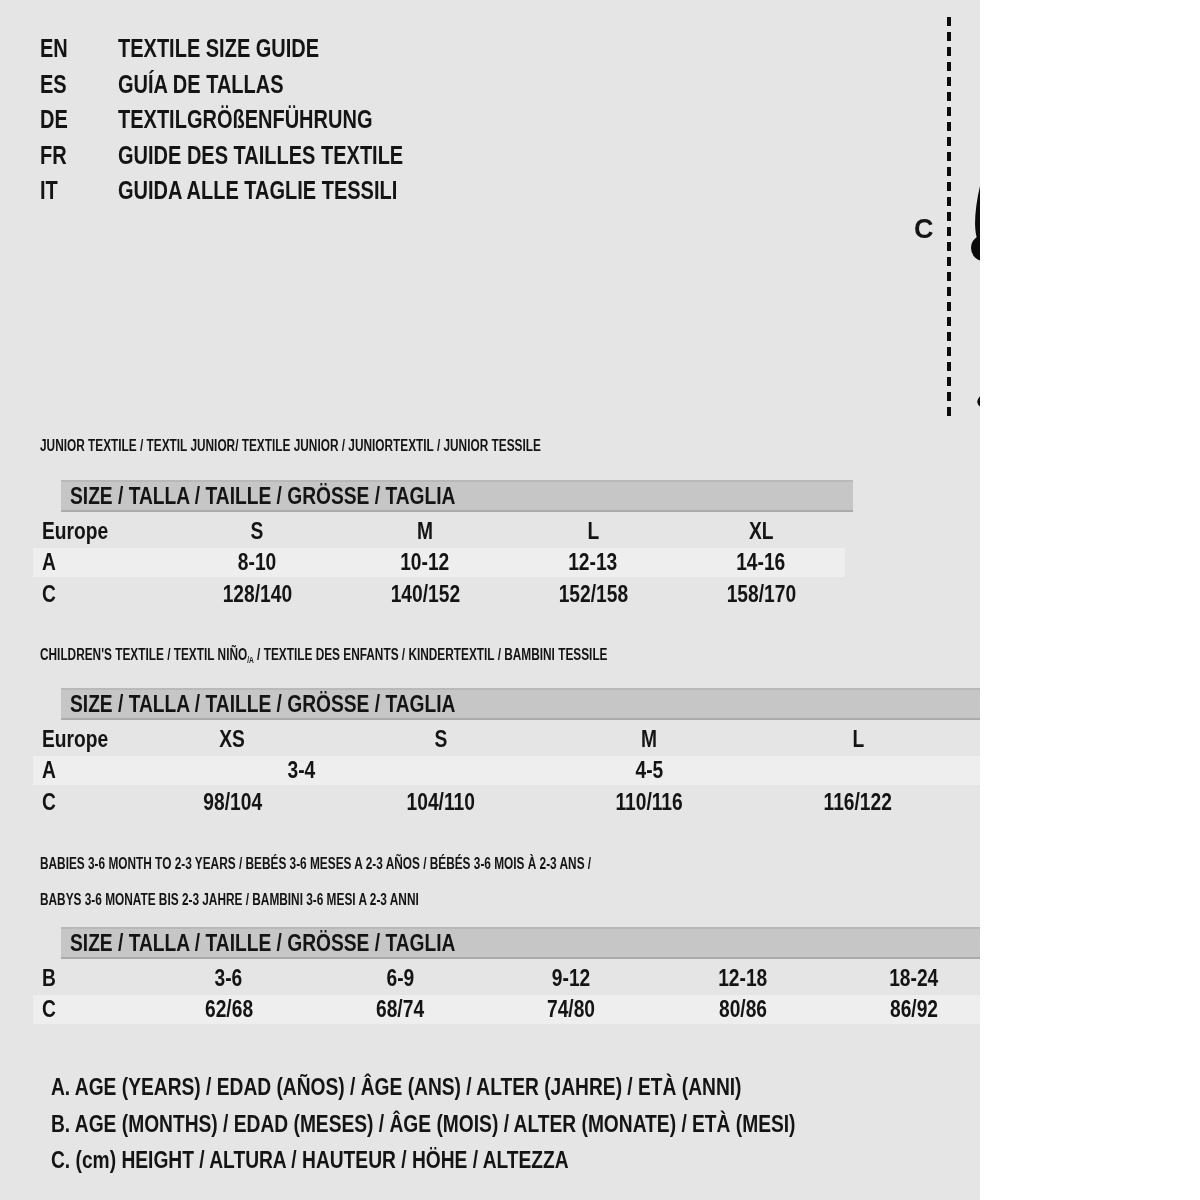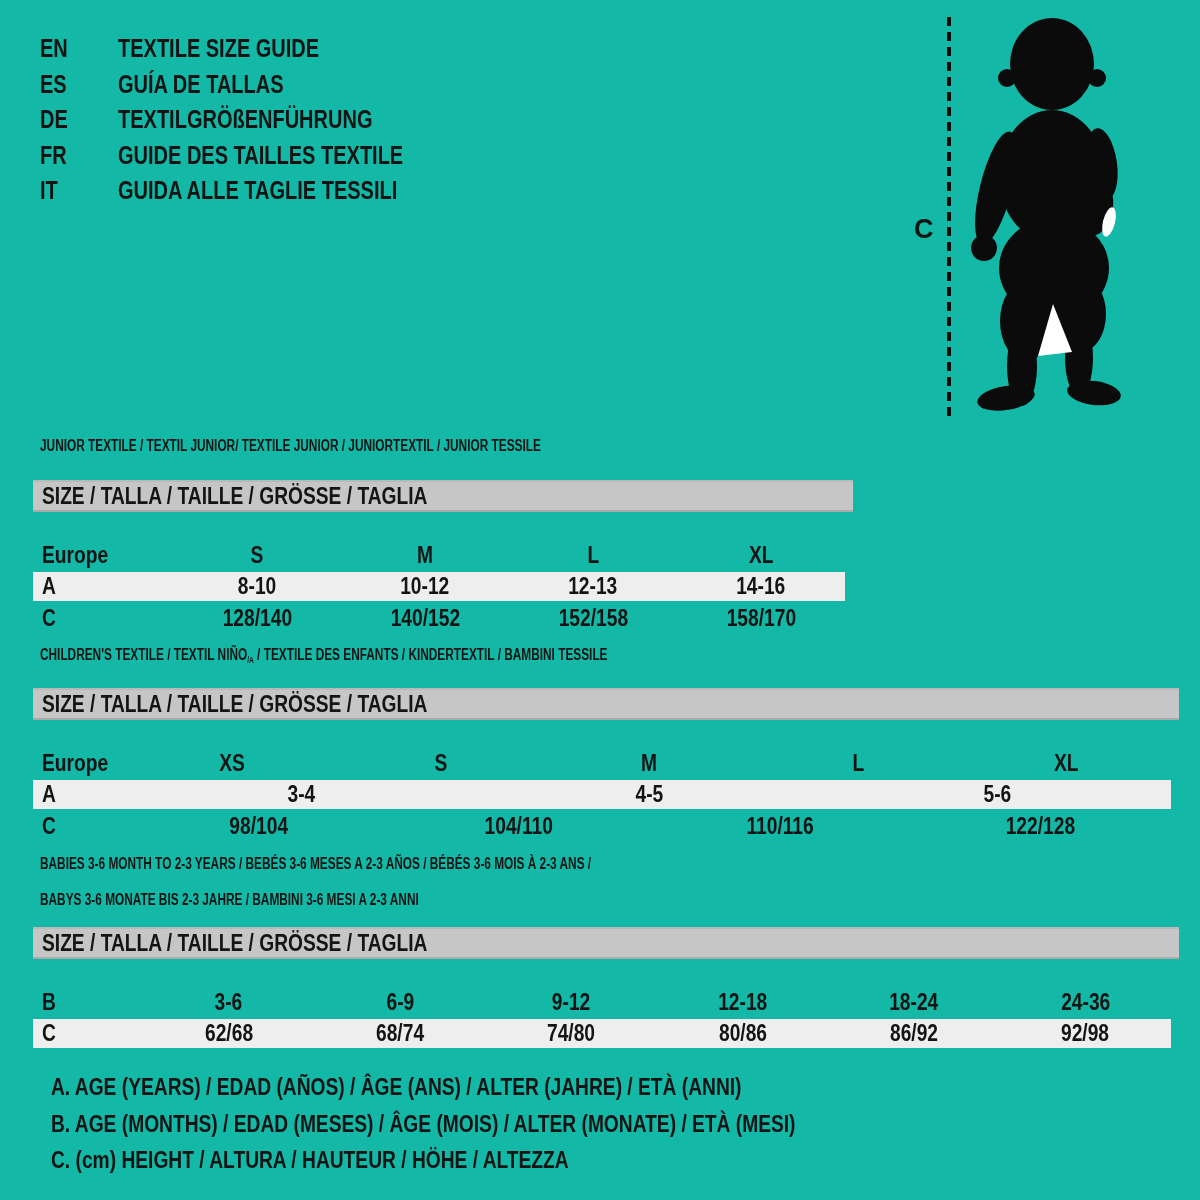--- a/index.html
+++ b/index.html
@@ -5,7 +5,7 @@
   * { margin:0; padding:0; box-sizing:border-box; }
   html,body { background:#fff; }
   #canvas {
-    position:relative; width:1200px; height:1200px; background:#14b8a6;
+    position:relative; width:980px; height:1200px; background:#e5e5e5;
     font-family:"Liberation Sans","DejaVu Sans",sans-serif;
     font-weight:700; color:#141414; overflow:hidden;
   }

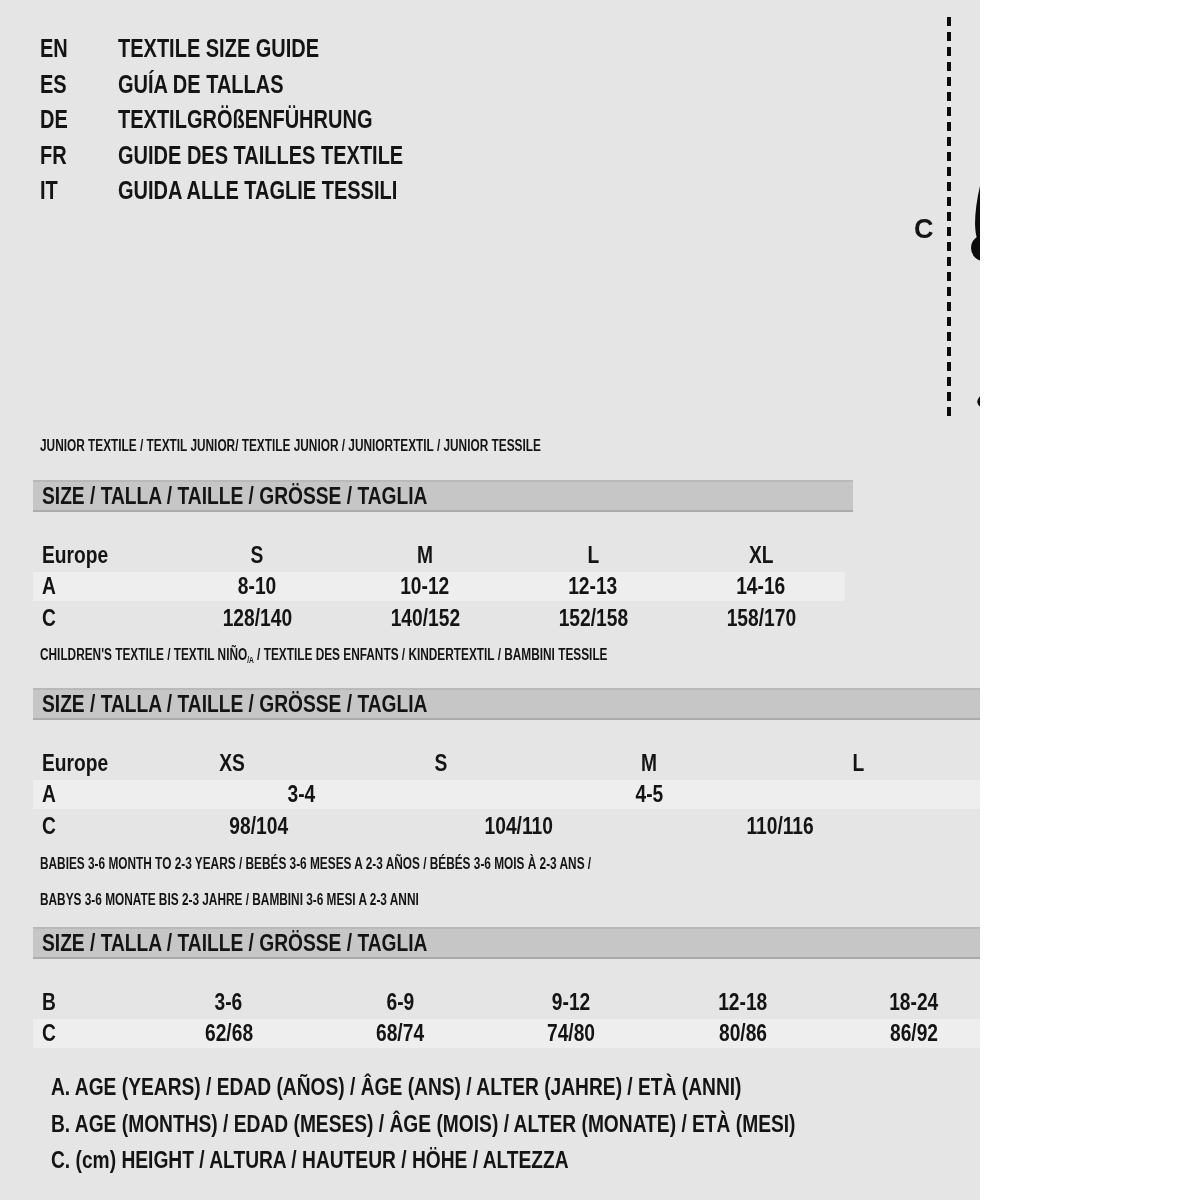--- a/index.html
+++ b/index.html
@@ -42,6 +42,7 @@
     height:32px; display:flex; align-items:center; padding-left:9px;
     background:#c6c6c6; border-top:2px solid #b9b9b9; border-bottom:2px solid #ababab;
     font-size:24px;
+    margin-left:28px;
   }
   .trow { position:absolute; left:0; right:8px; height:29px; display:flex; align-items:center; font-size:24px;margin-top:24px; }
   .trow.alt { background:#eeeeee; }

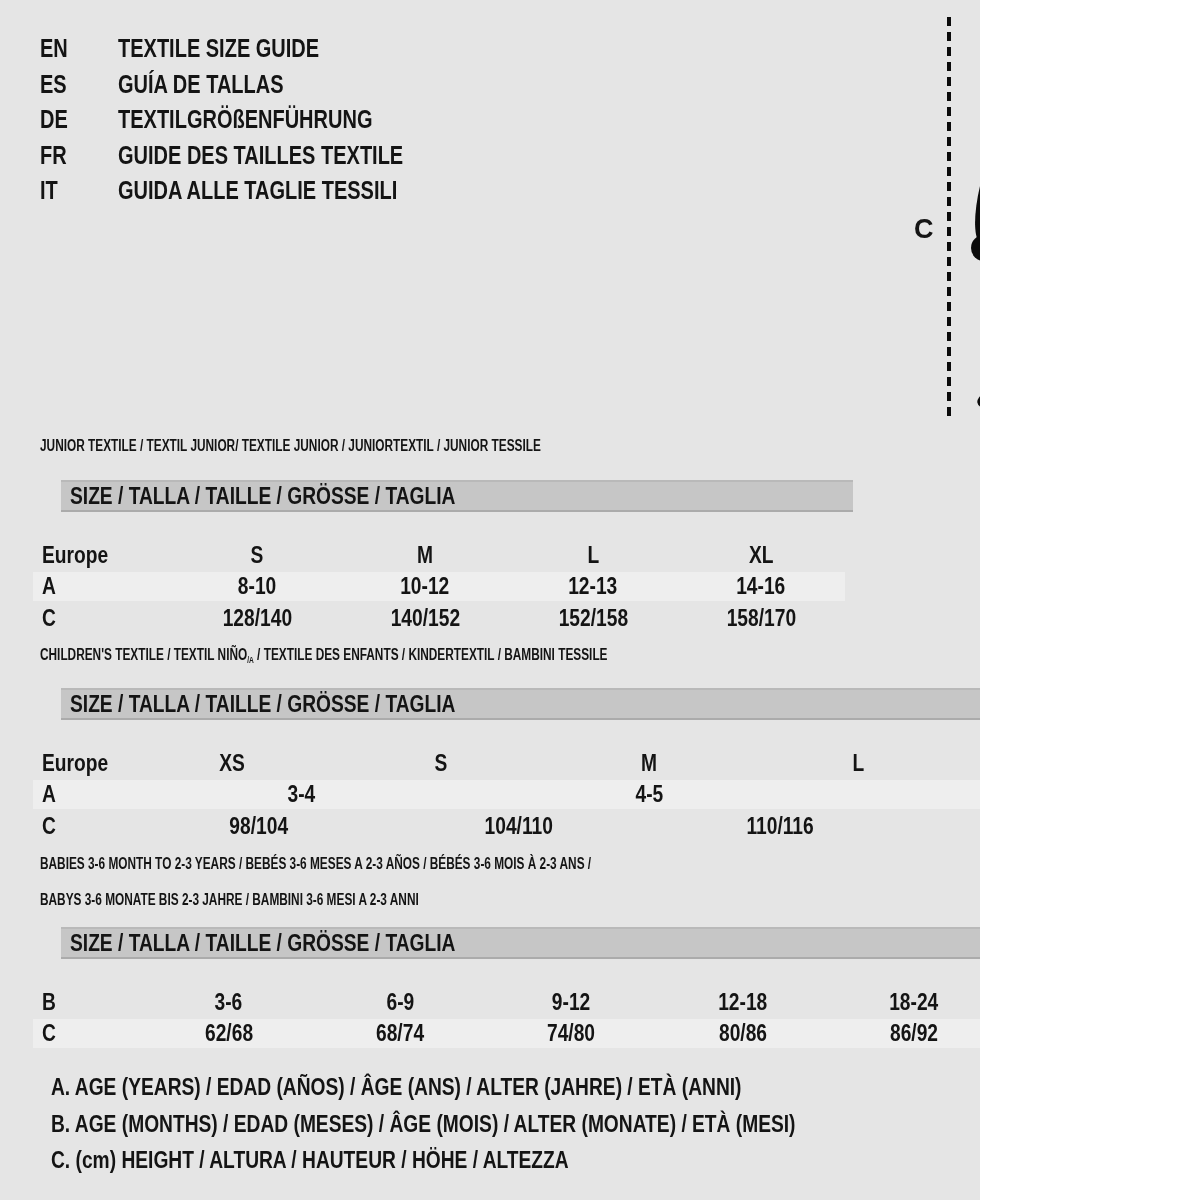--- a/index.html
+++ b/index.html
@@ -44,7 +44,7 @@
     font-size:24px;
     margin-left:28px;
   }
-  .trow { position:absolute; left:0; right:8px; height:29px; display:flex; align-items:center; font-size:24px;margin-top:24px; }
+  .trow { position:absolute; left:0; right:8px; height:29px; display:flex; align-items:center; font-size:24px; }
   .trow.alt { background:#eeeeee; }
   .r1 { top:36px; } .r2 { top:67.5px; } .r3 { top:99px; }
   .cell-label { padding-left:9px; text-align:left; }

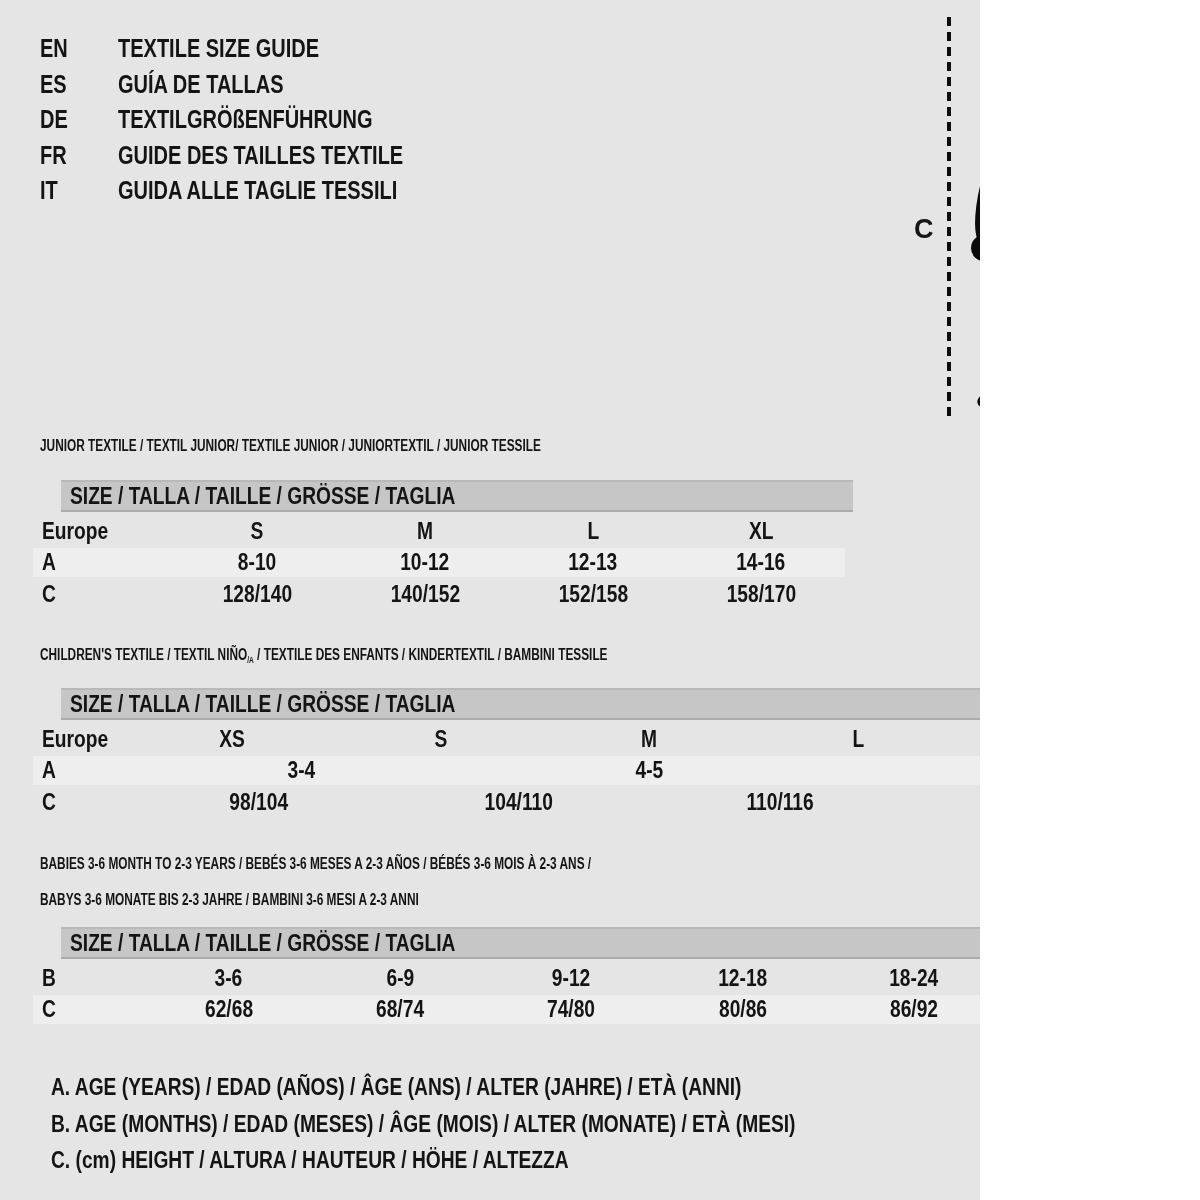--- a/index.html
+++ b/index.html
@@ -167,6 +167,7 @@
       <span class="cell"><span class="cx">98/104</span></span>
       <span class="cell"><span class="cx">104/110</span></span>
       <span class="cell"><span class="cx">110/116</span></span>
+      <span class="cell"><span class="cx">116/122</span></span>
       <span class="cell"><span class="cx">122/128</span></span>
     </div>
   </div>

